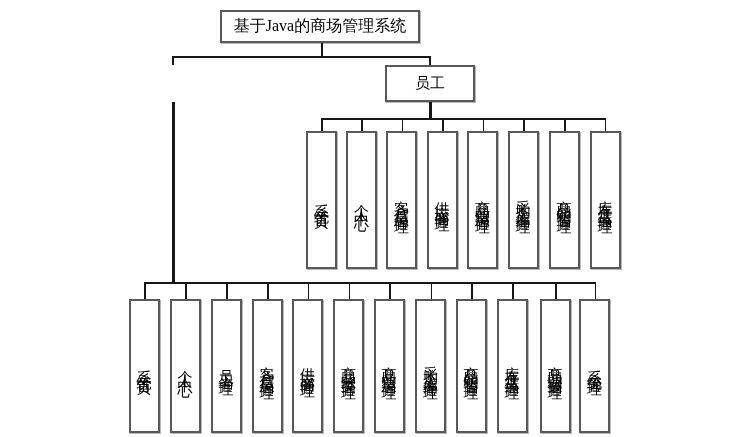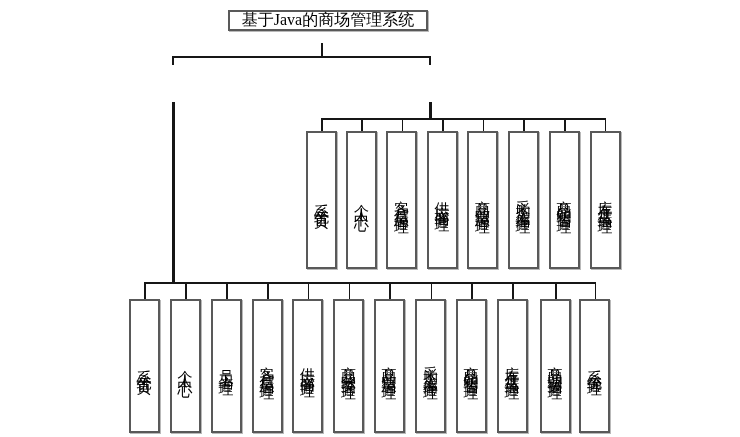--- a/index.html
+++ b/index.html
@@ -14,7 +14,7 @@
     box-shadow:1px 1px 0 #b9b9b9;
   }
   .hbox { font-size:16px; white-space:nowrap; }
-  .root-box  { left:228px; top:10px;  width:200px; height:21px; }
+  .root-box  { left:220px; top:10px;  width:200px; height:33px; }
   .admin-box { left:130px; top:65px;  width:87px;  height:37px; font-size:15px; }
   .emp-box   { left:385px; top:65px;  width:90px;  height:37px; font-size:15px; }
   .leaf {

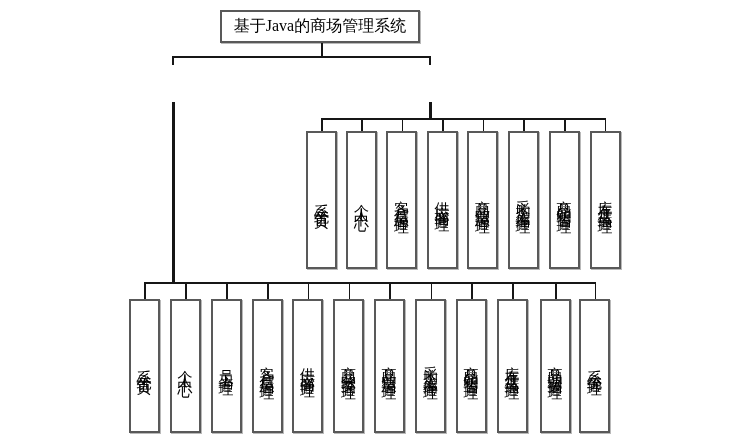--- a/index.html
+++ b/index.html
@@ -37,6 +37,7 @@
 
   <div class="box hbox root-box">基于Java的商场管理系统</div>
 
+  <div class="box hbox emp-box">员工</div>
 
   <div class="ln" style="left:321px; top:43px; width:2px; height:14px;"></div>
   <div class="ln" style="left:172px; top:56px; width:259px; height:1.5px;"></div>

